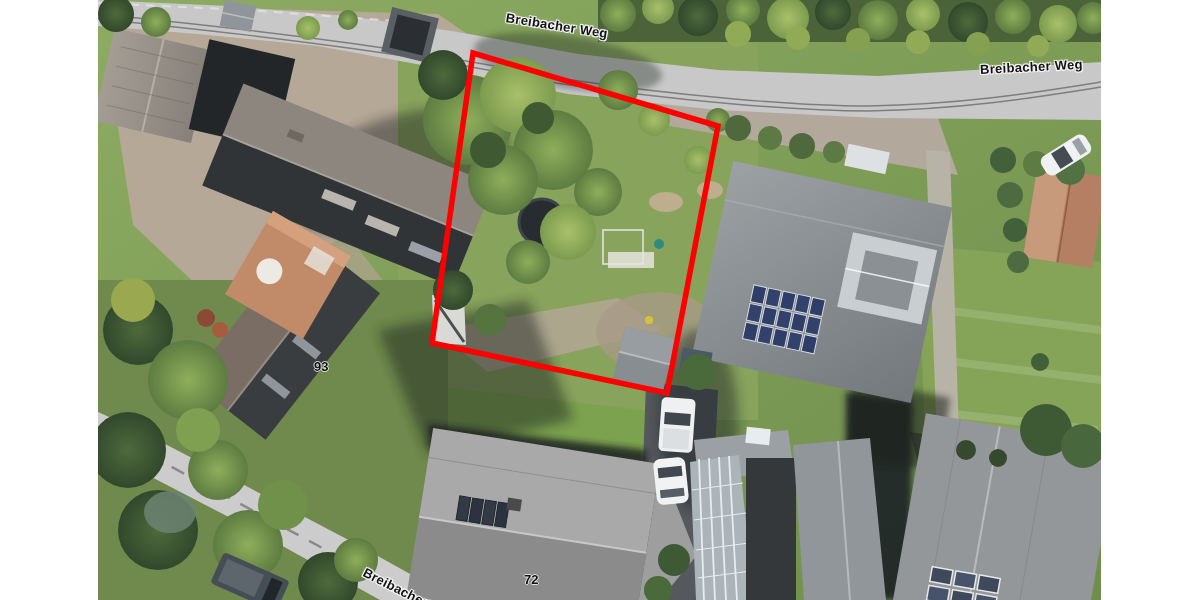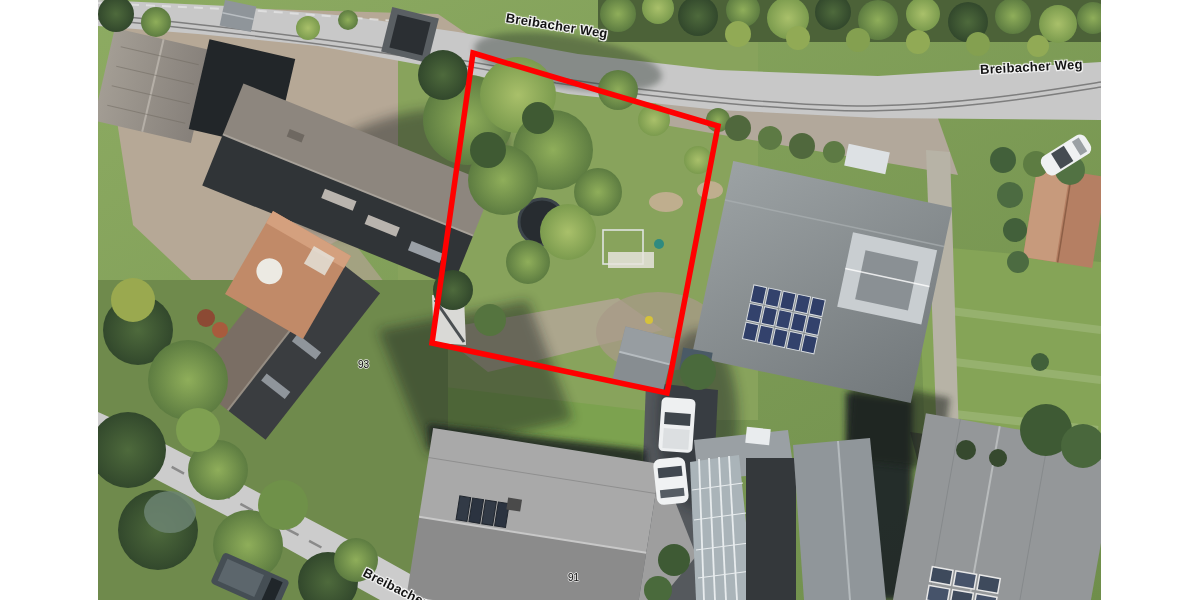--- a/index.html
+++ b/index.html
@@ -13,9 +13,8 @@
     text-shadow:-1px -1px 0 #f4f4f4, 1px -1px 0 #f4f4f4, -1px 1px 0 #f4f4f4, 1px 1px 0 #f4f4f4, 0 0 3px #ffffff;
   }
   .house-num{
-    position:absolute;font-size:10px;font-weight:normal;color:#0f0f0f;white-space:nowrap;
+    position:absolute;font-size:13px;font-weight:bold;color:#0f0f0f;white-space:nowrap;
     text-shadow:-1px 0 0 rgba(240,240,240,.8), 1px 0 0 rgba(240,240,240,.8), 0 -1px 0 rgba(240,240,240,.8), 0 1px 0 rgba(240,240,240,.8);
-    margin-left:44px;
   }
 </style>
 </head>

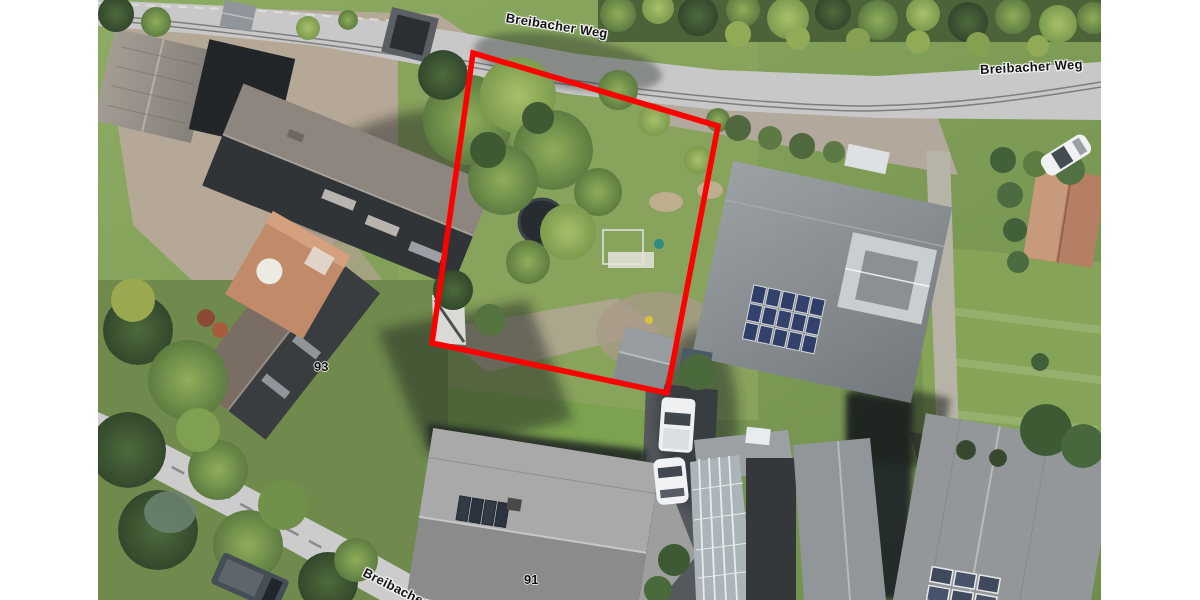--- a/index.html
+++ b/index.html
@@ -383,7 +383,7 @@
 
     <div class="house-num" style="left:216px;top:359px;">93</div>
 
-    <div class="house-num" style="left:426px;top:572px;">91</div>
+    <div class="house-num" style="left:426px;top:572px;">72</div>
 
   </div>
 </div>

